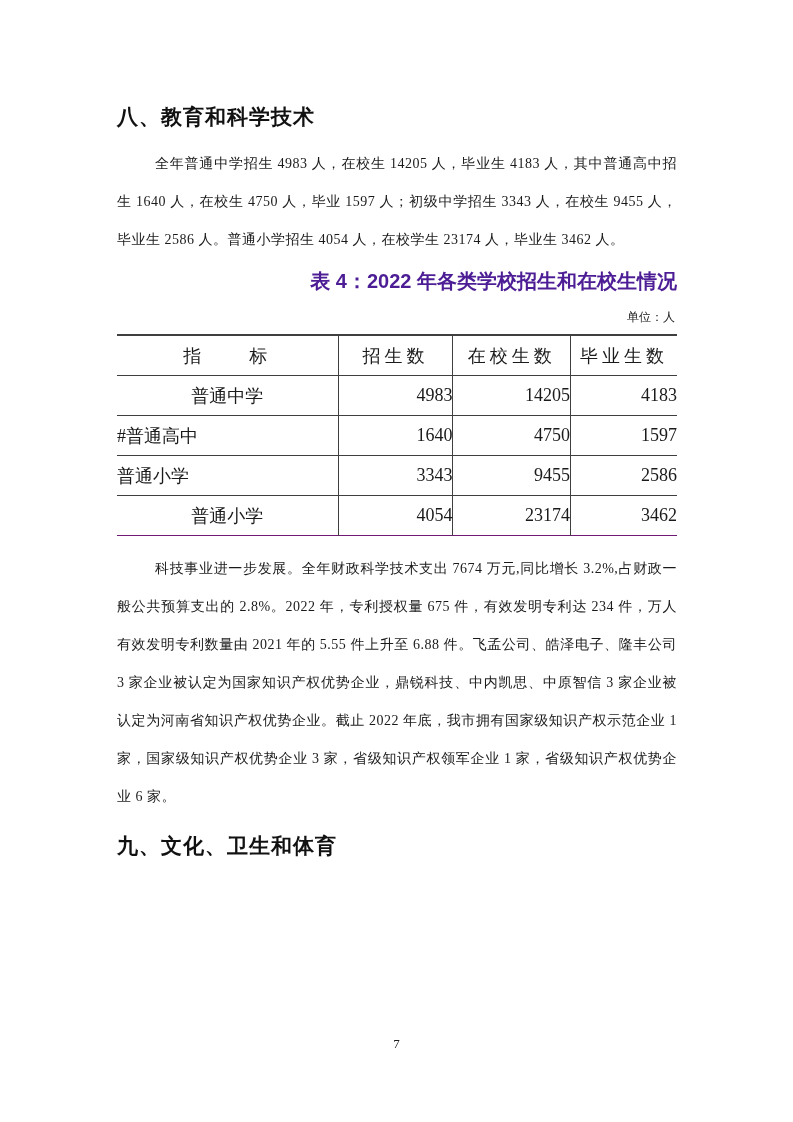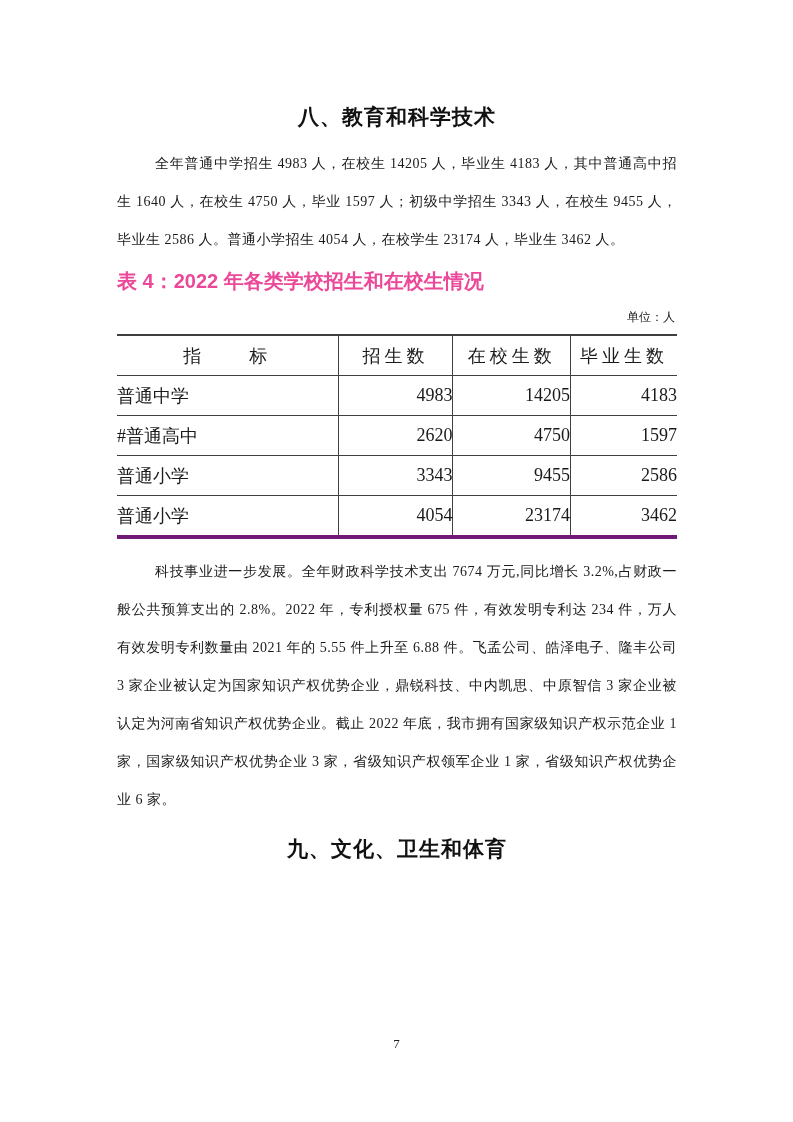--- a/index.html
+++ b/index.html
@@ -24,7 +24,7 @@
     font-family: "Liberation Sans", "DejaVu Sans", sans-serif;
     font-size: 21px;
     font-weight: bold;
-    text-align: center;
+    text-align: left;
     line-height: 28px;
     letter-spacing: 1px;
     color: #111;

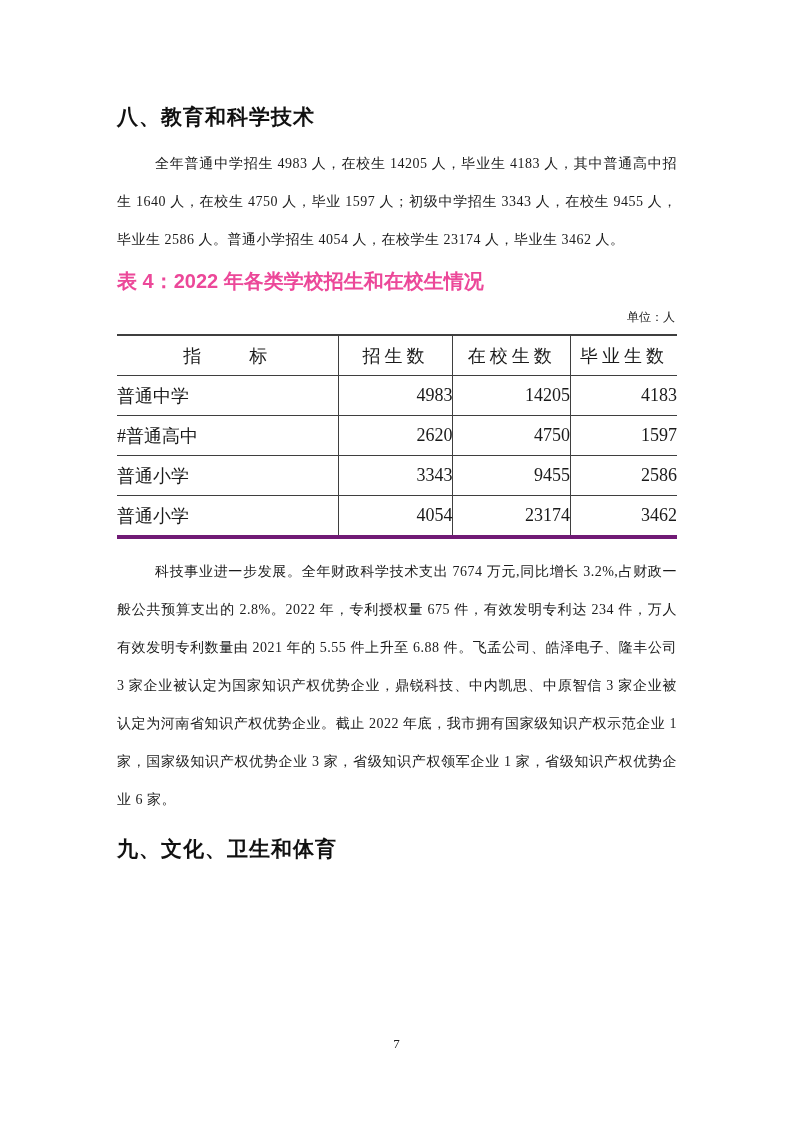--- a/index.html
+++ b/index.html
@@ -42,9 +42,9 @@
     font-family: "Liberation Sans", "DejaVu Sans", sans-serif;
     font-size: 20px;
     font-weight: bold;
-    text-align: left;
+    text-align: right;
     line-height: 30px;
-    color: #ec4899;
+    color: #4c1d95;
   }
   .unit-line {
     margin: 9px 2px 5px 0;

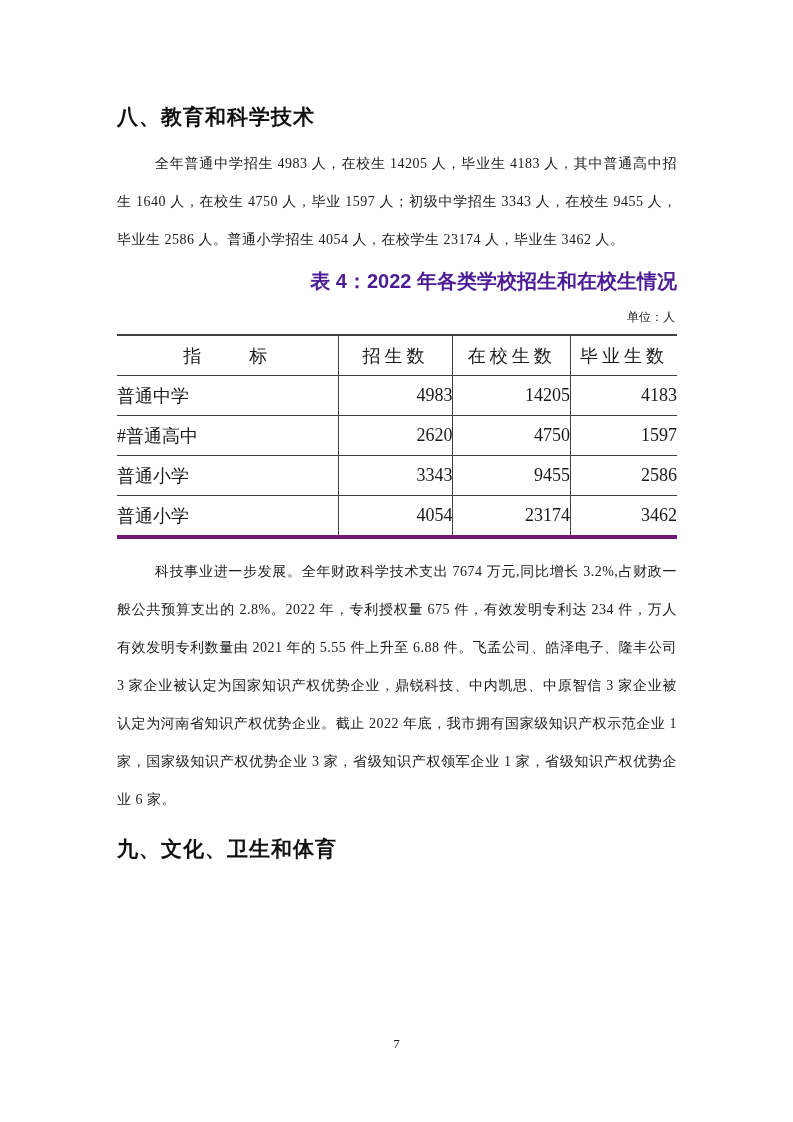--- a/index.html
+++ b/index.html
@@ -58,7 +58,7 @@
     table-layout: fixed;
     font-size: 18px;
     border-top: 2px solid #3f3f3f;
-    border-bottom: 4px solid #701a75;
+    border-bottom: 1px solid #701a75;
   }
   .data-table th,
   .data-table td {

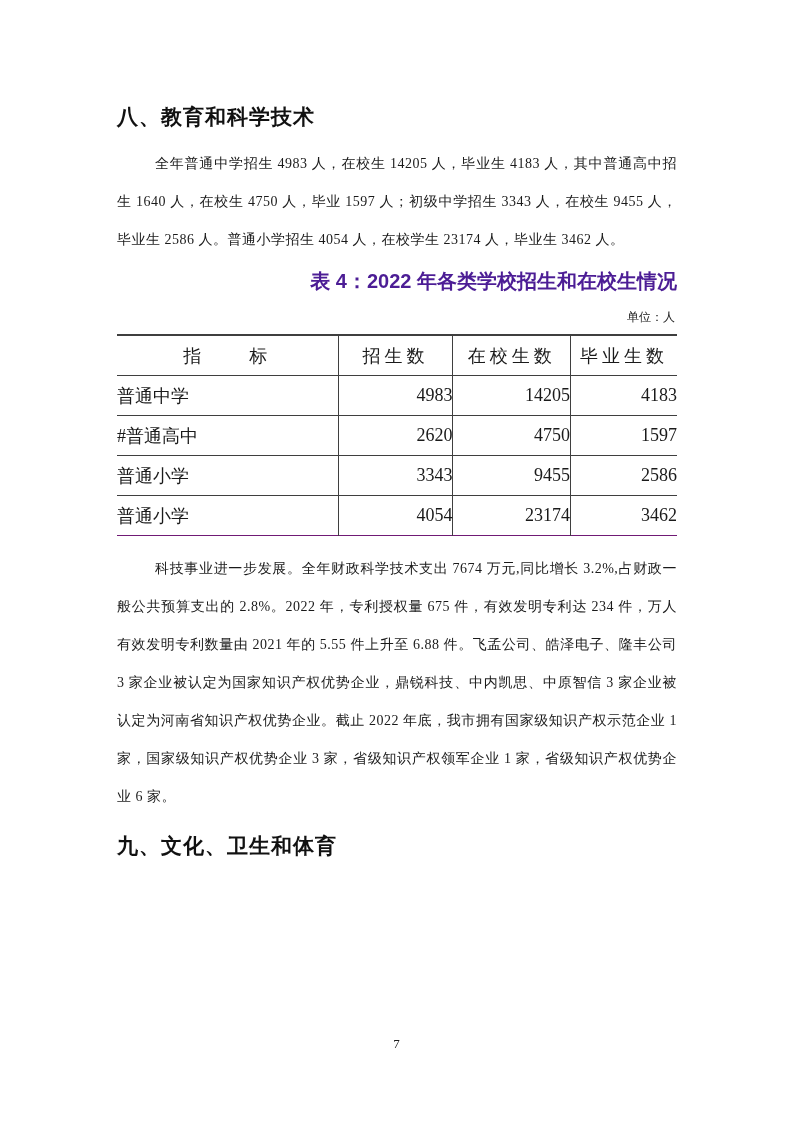--- a/index.html
+++ b/index.html
@@ -81,7 +81,7 @@
     letter-spacing: 4px;
   }
   .cell-indicator { text-align: left; }
-  .ind-0 { padding-left: 5px; }
+  .ind-0 { padding-left: 5px; text-align: center; }
   .ind-1 { padding-left: 22px; }
   .ind-2 { padding-left: 40px; }
   .cell-num { text-align: right; }

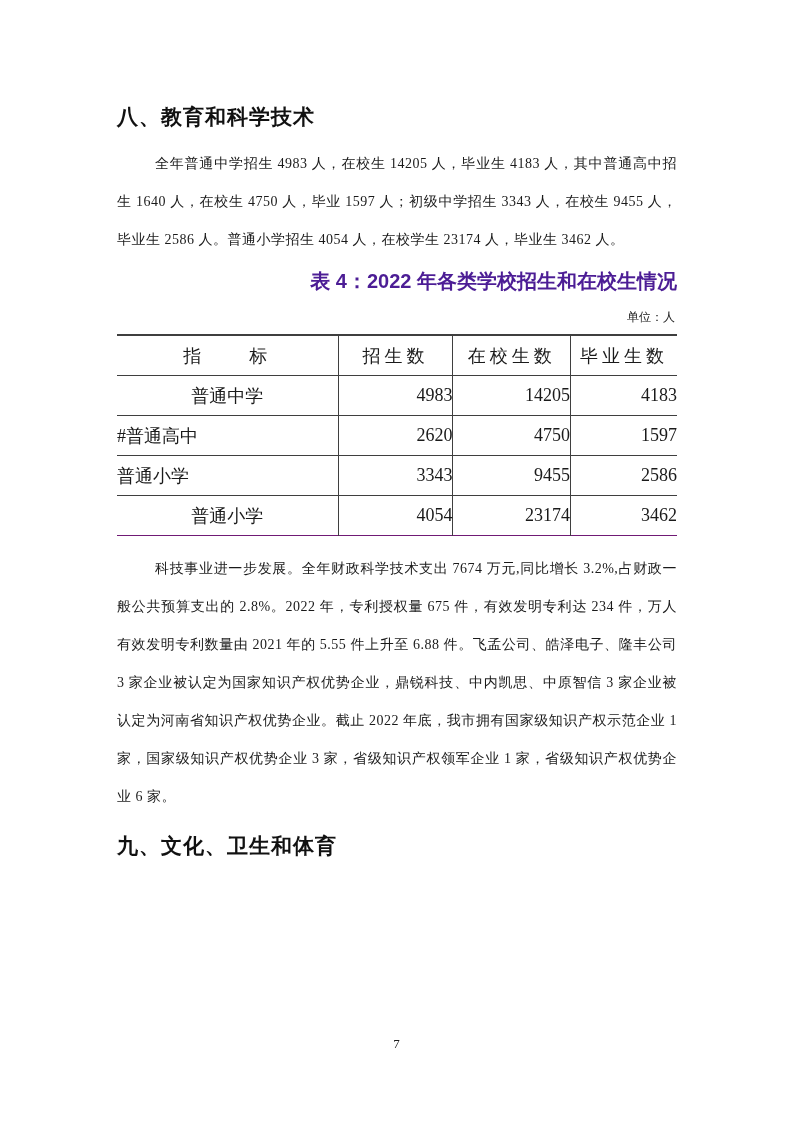--- a/index.html
+++ b/index.html
@@ -133,7 +133,7 @@
       </tr>
       <tr>
         <td class="cell-indicator ind-1">#普通高中</td>
-        <td class="cell-num">2620</td>
+        <td class="cell-num">1640</td>
         <td class="cell-num">4750</td>
         <td class="cell-num">1597</td>
       </tr>

